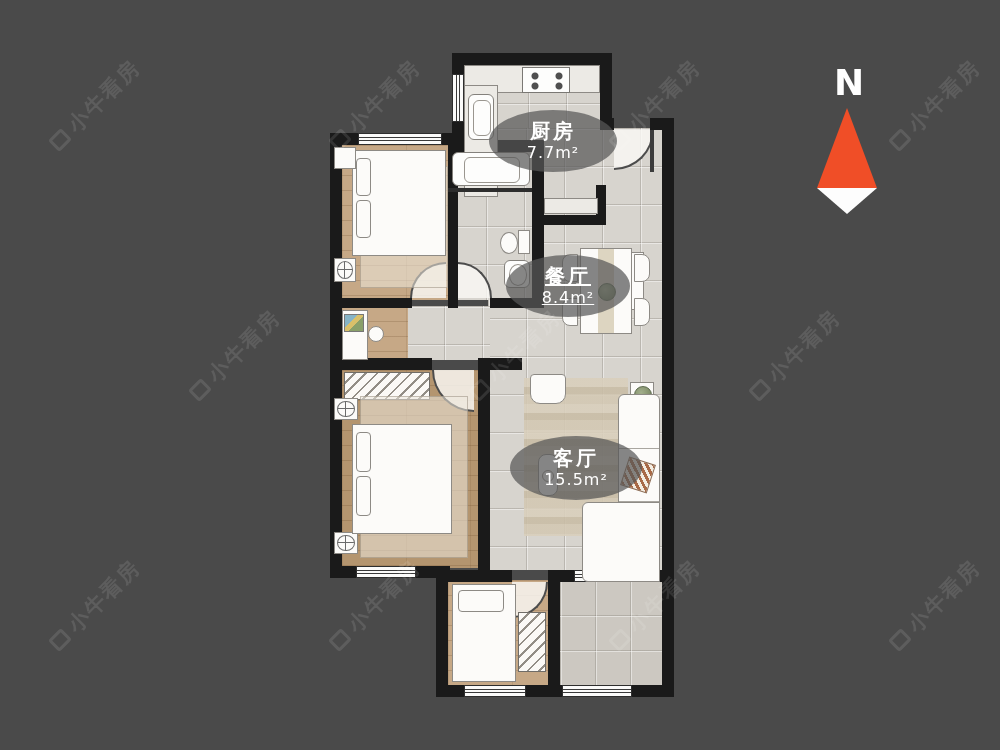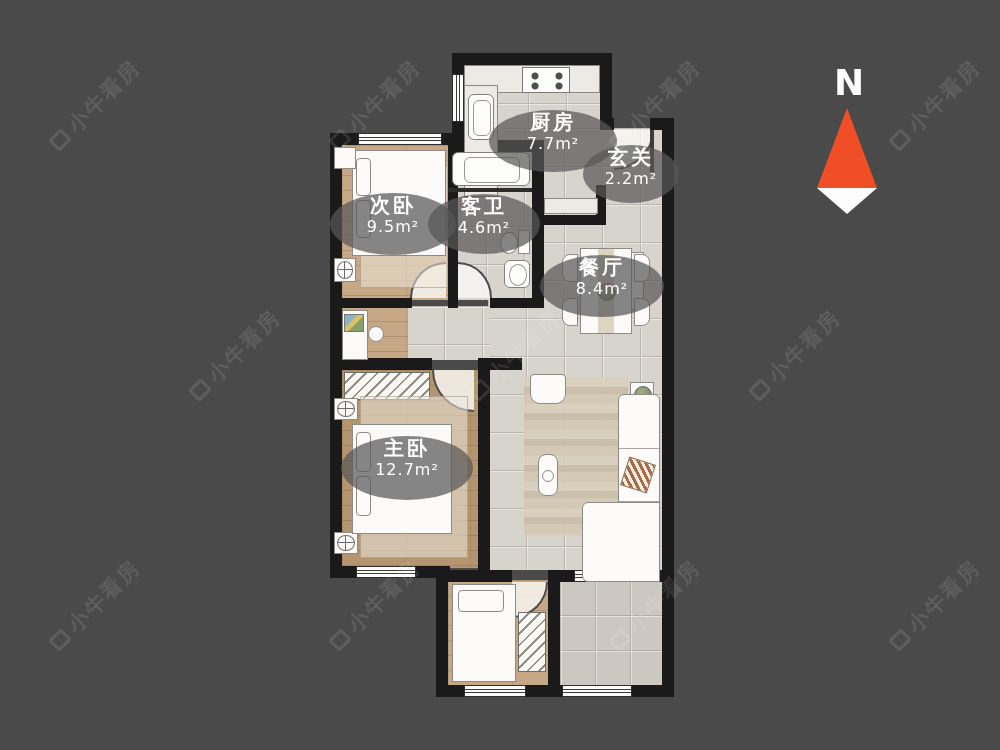--- a/index.html
+++ b/index.html
@@ -64,7 +64,7 @@
        background:linear-gradient(135deg,#86b4c6 0 38%,#d9c06a 38% 58%,#8aa06a 58%);}
   
   .pill{position:absolute;transform:translate(-50%,-50%);background:rgba(88,88,88,.72);
-        border-radius:50%;display:flex;flex-direction:column;align-items:center;justify-content:flex-start;
+        border-radius:50%;display:flex;flex-direction:column;align-items:center;justify-content:center;
         color:#fff;text-align:center;z-index:30;}
   .pill-name{font-size:20px;font-weight:bold;letter-spacing:3px;line-height:1.2;white-space:nowrap;}
   .pill-area{font-size:16px;letter-spacing:1px;line-height:1.2;white-space:nowrap;}

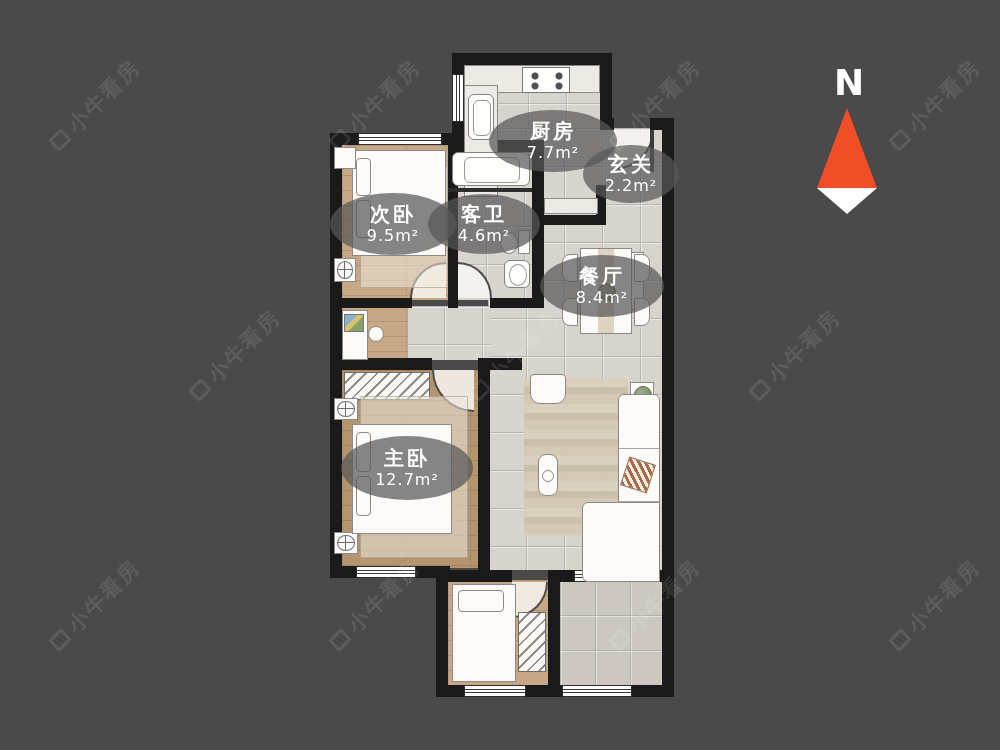--- a/index.html
+++ b/index.html
@@ -205,10 +205,6 @@
     <span class="pill-name">厨房</span>
     <span class="pill-area">7.7m²</span>
   </div>
-  <div class="pill" style="left:631px;top:174px;width:96px;height:58px;">
-    <span class="pill-name">玄关</span>
-    <span class="pill-area">2.2m²</span>
-  </div>
   <div class="pill" style="left:393px;top:224px;width:126px;height:62px;">
     <span class="pill-name">次卧</span>
     <span class="pill-area">9.5m²</span>

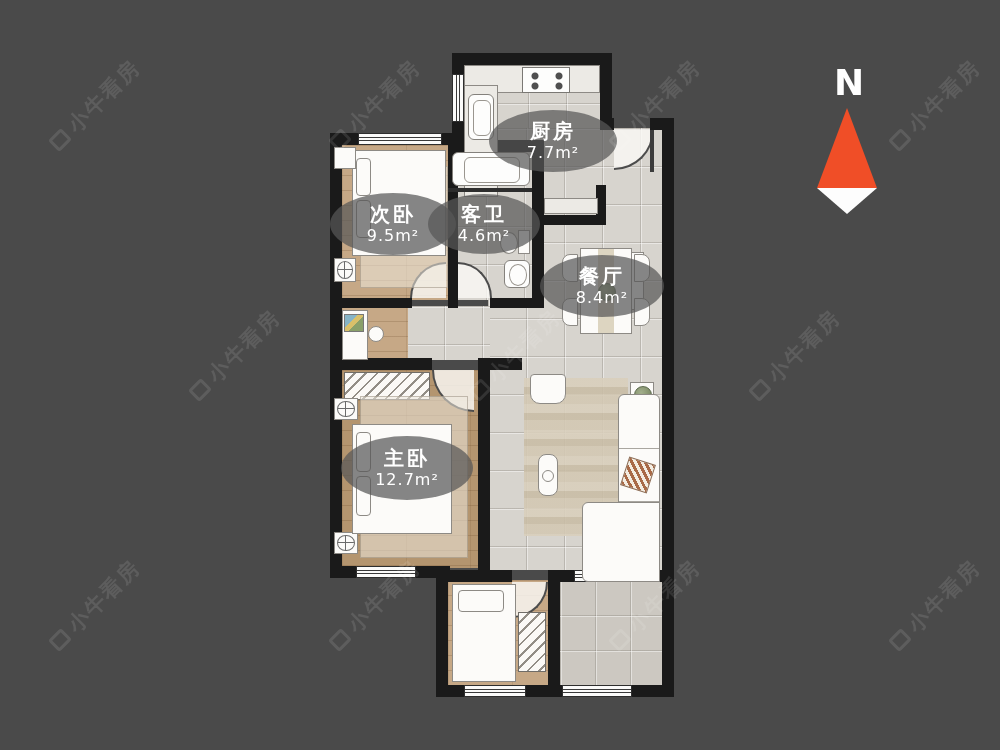--- a/index.html
+++ b/index.html
@@ -205,10 +205,6 @@
     <span class="pill-name">厨房</span>
     <span class="pill-area">7.7m²</span>
   </div>
-  <div class="pill" style="left:393px;top:224px;width:126px;height:62px;">
-    <span class="pill-name">次卧</span>
-    <span class="pill-area">9.5m²</span>
-  </div>
   <div class="pill" style="left:484px;top:224px;width:112px;height:60px;">
     <span class="pill-name">客卫</span>
     <span class="pill-area">4.6m²</span>

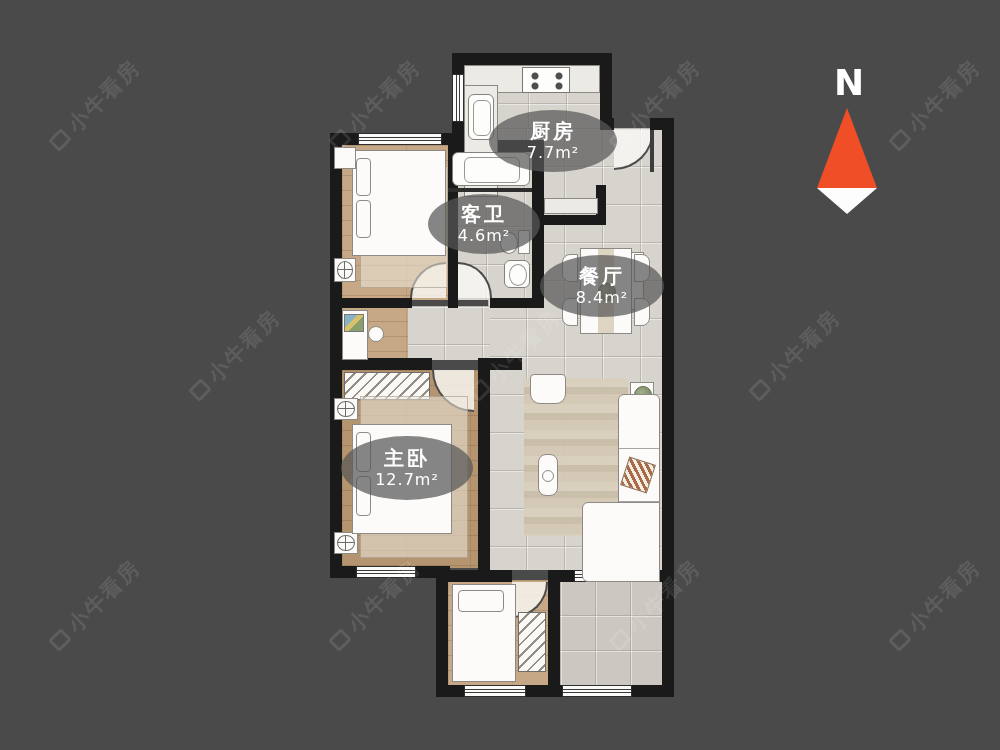--- a/index.html
+++ b/index.html
@@ -205,10 +205,6 @@
     <span class="pill-name">厨房</span>
     <span class="pill-area">7.7m²</span>
   </div>
-  <div class="pill" style="left:484px;top:224px;width:112px;height:60px;">
-    <span class="pill-name">客卫</span>
-    <span class="pill-area">4.6m²</span>
-  </div>
   <div class="pill" style="left:602px;top:286px;width:124px;height:62px;">
     <span class="pill-name">餐厅</span>
     <span class="pill-area">8.4m²</span>

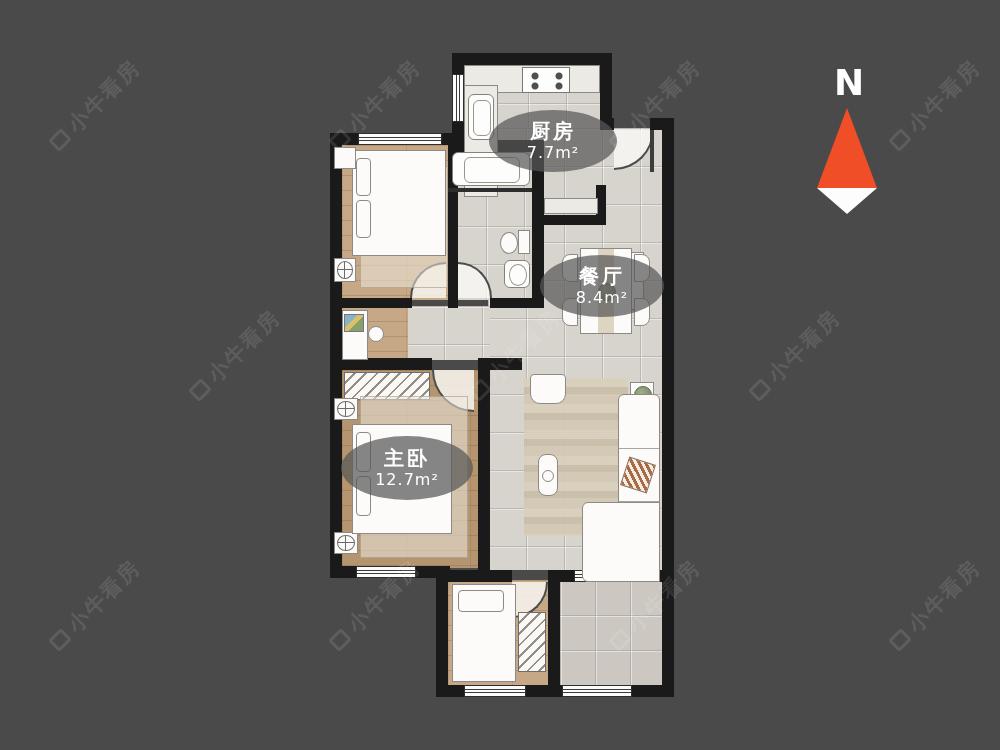--- a/index.html
+++ b/index.html
@@ -205,7 +205,7 @@
     <span class="pill-name">厨房</span>
     <span class="pill-area">7.7m²</span>
   </div>
-  <div class="pill" style="left:602px;top:286px;width:124px;height:62px;">
+  <div class="pill" style="left:568px;top:286px;width:124px;height:62px;text-decoration:underline;">
     <span class="pill-name">餐厅</span>
     <span class="pill-area">8.4m²</span>
   </div>

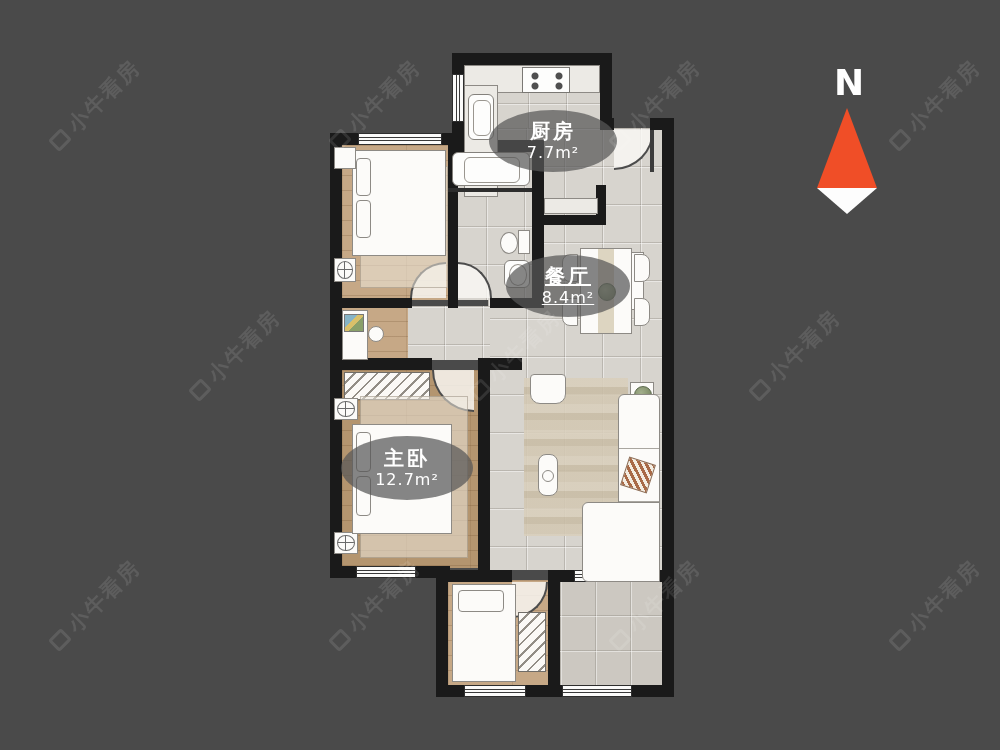--- a/index.html
+++ b/index.html
@@ -209,10 +209,6 @@
     <span class="pill-name">餐厅</span>
     <span class="pill-area">8.4m²</span>
   </div>
-  <div class="pill" style="left:407px;top:468px;width:132px;height:64px;">
-    <span class="pill-name">主卧</span>
-    <span class="pill-area">12.7m²</span>
-  </div>
 
   <div class="compass-n" style="left:834px;top:62px;">N</div>
   <div class="tri-red" style="left:817px;top:108px;"></div>

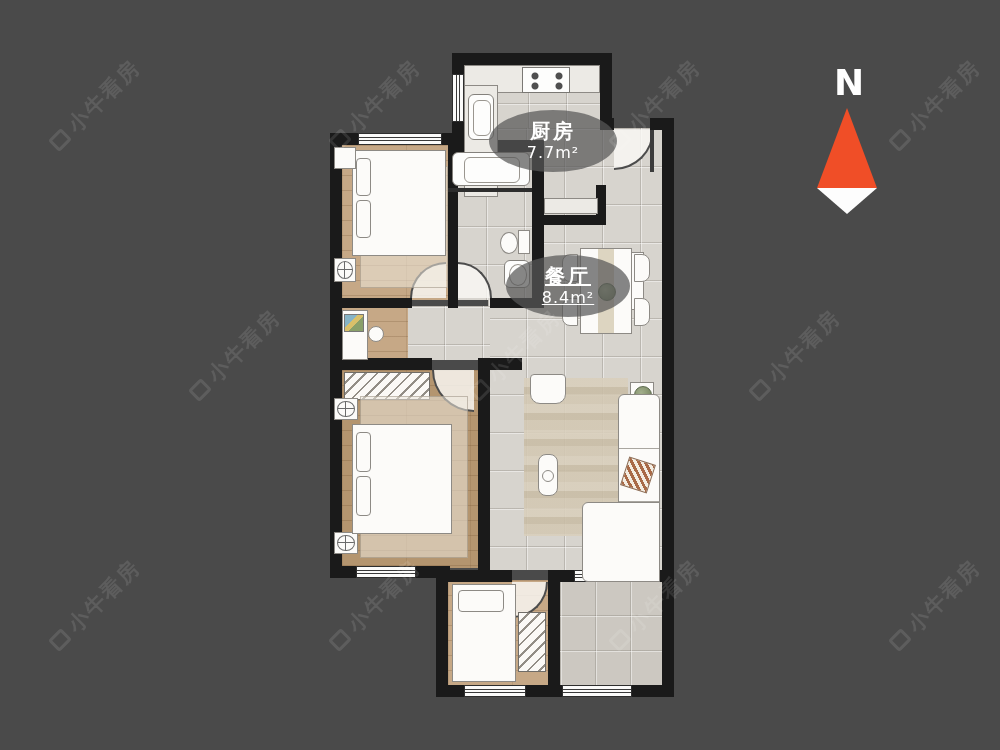--- a/index.html
+++ b/index.html
@@ -209,6 +209,10 @@
     <span class="pill-name">餐厅</span>
     <span class="pill-area">8.4m²</span>
   </div>
+  <div class="pill" style="left:576px;top:468px;width:132px;height:64px;">
+    <span class="pill-name">客厅</span>
+    <span class="pill-area">15.5m²</span>
+  </div>
 
   <div class="compass-n" style="left:834px;top:62px;">N</div>
   <div class="tri-red" style="left:817px;top:108px;"></div>

